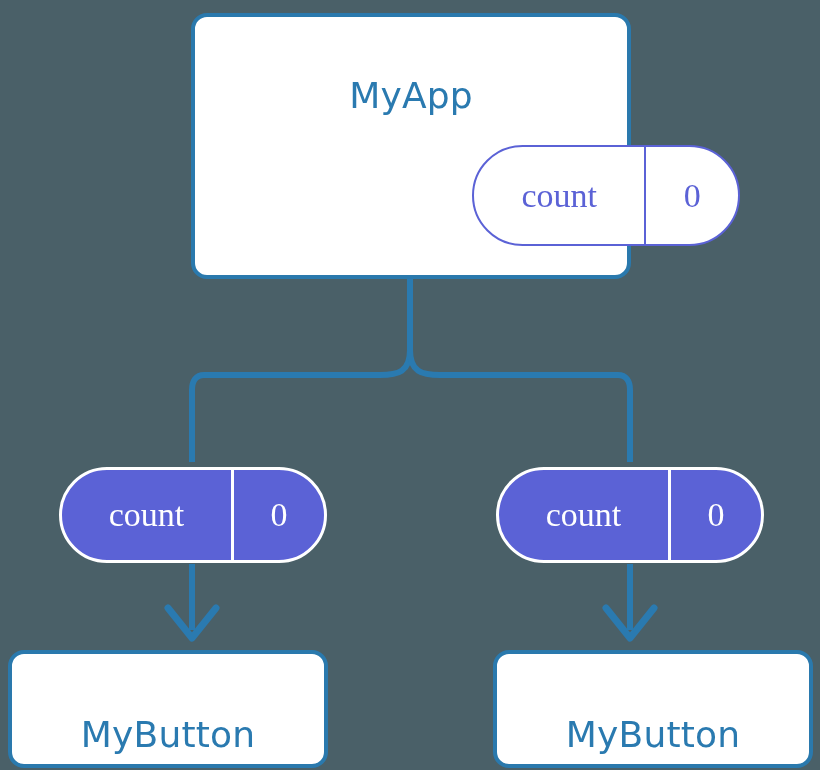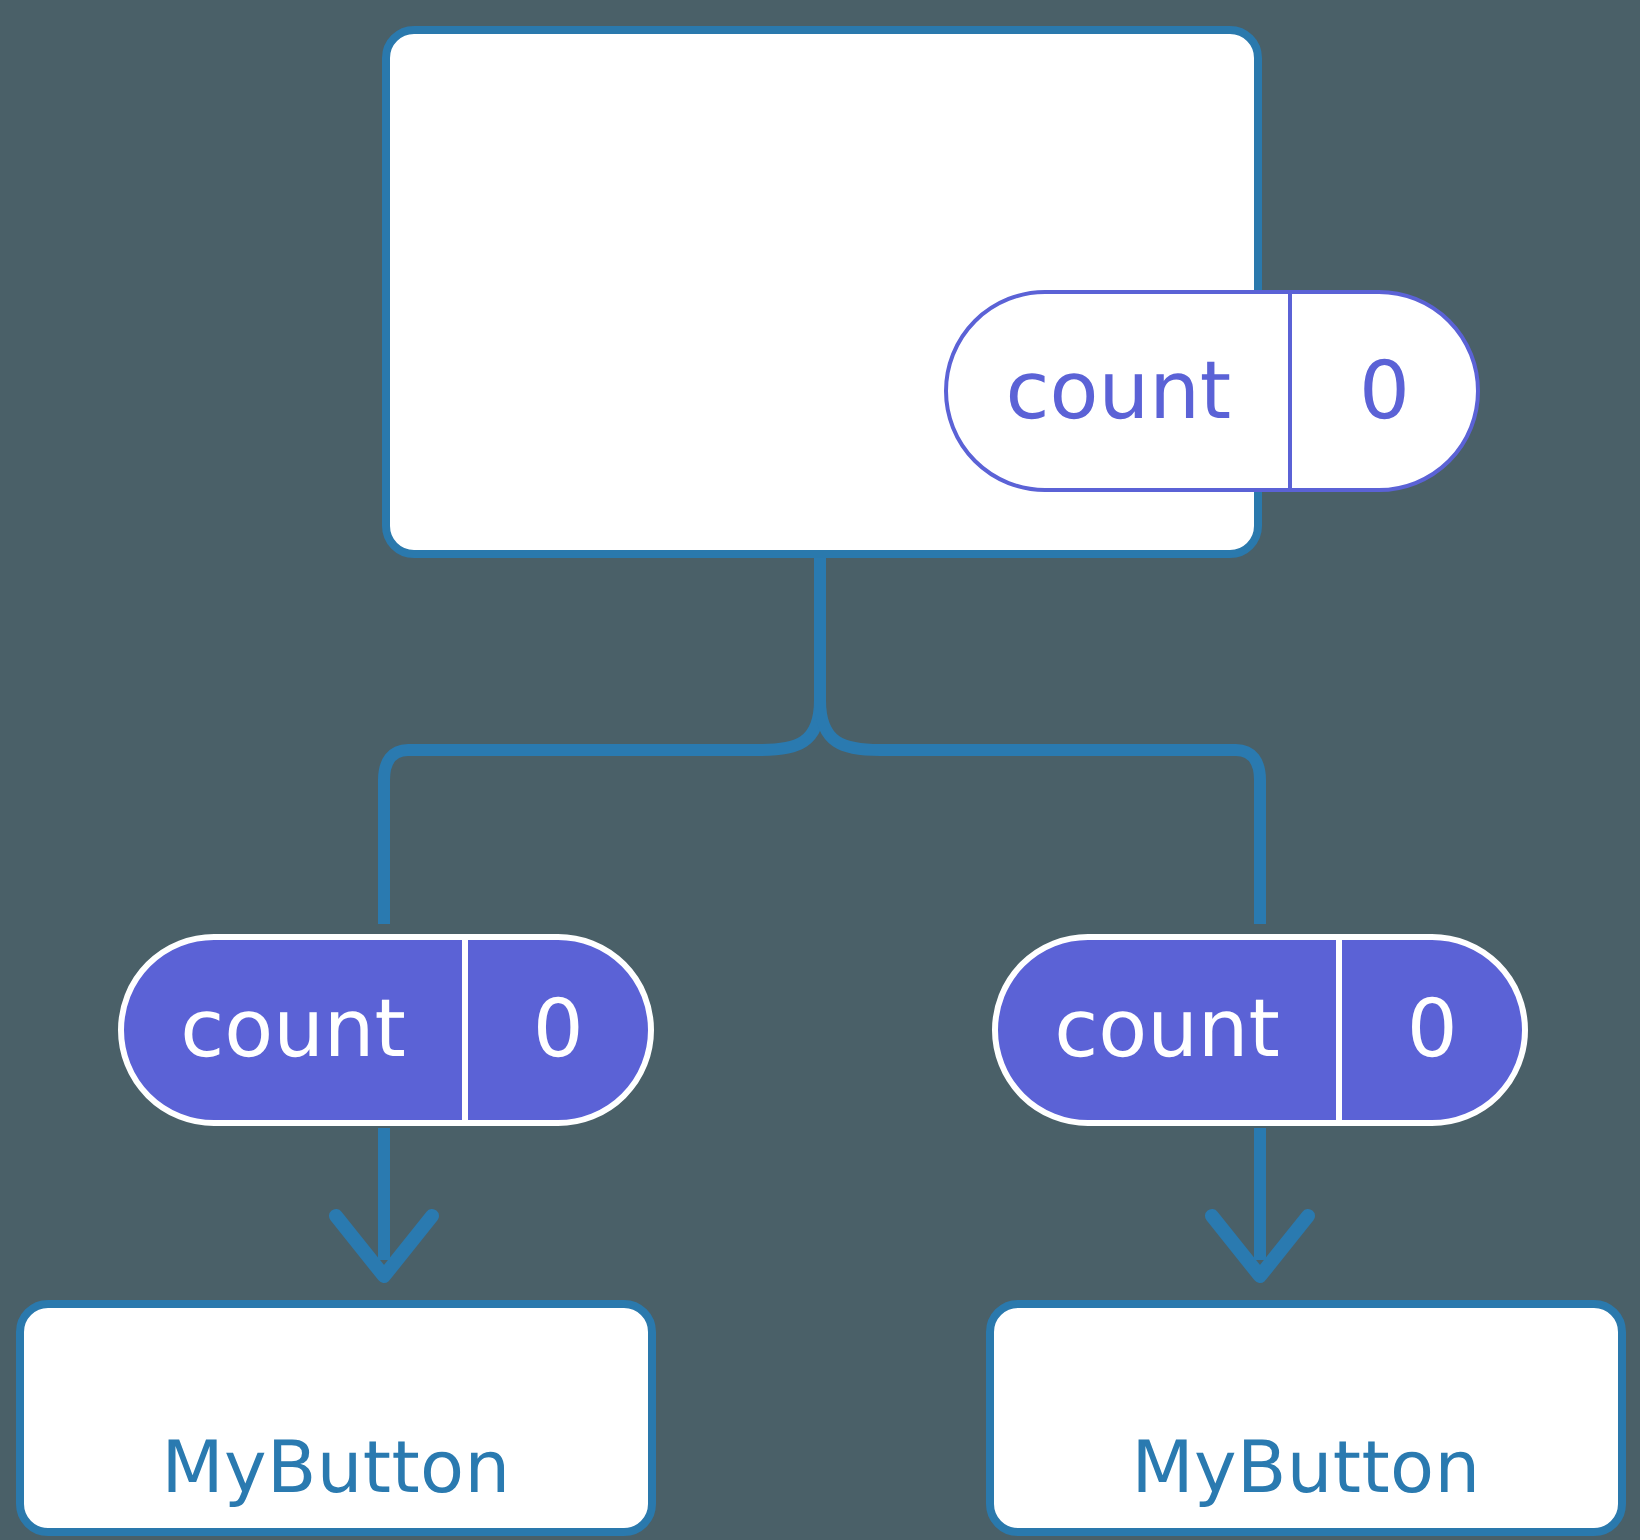--- a/index.html
+++ b/index.html
@@ -120,6 +120,7 @@
   </svg>
 
   <div id="app-box" class="node-box">
+    <div id="app-title" class="node-title">MyApp</div>
 
     <div id="app-pill" class="pill outline">
       <div class="pill-key">count</div>

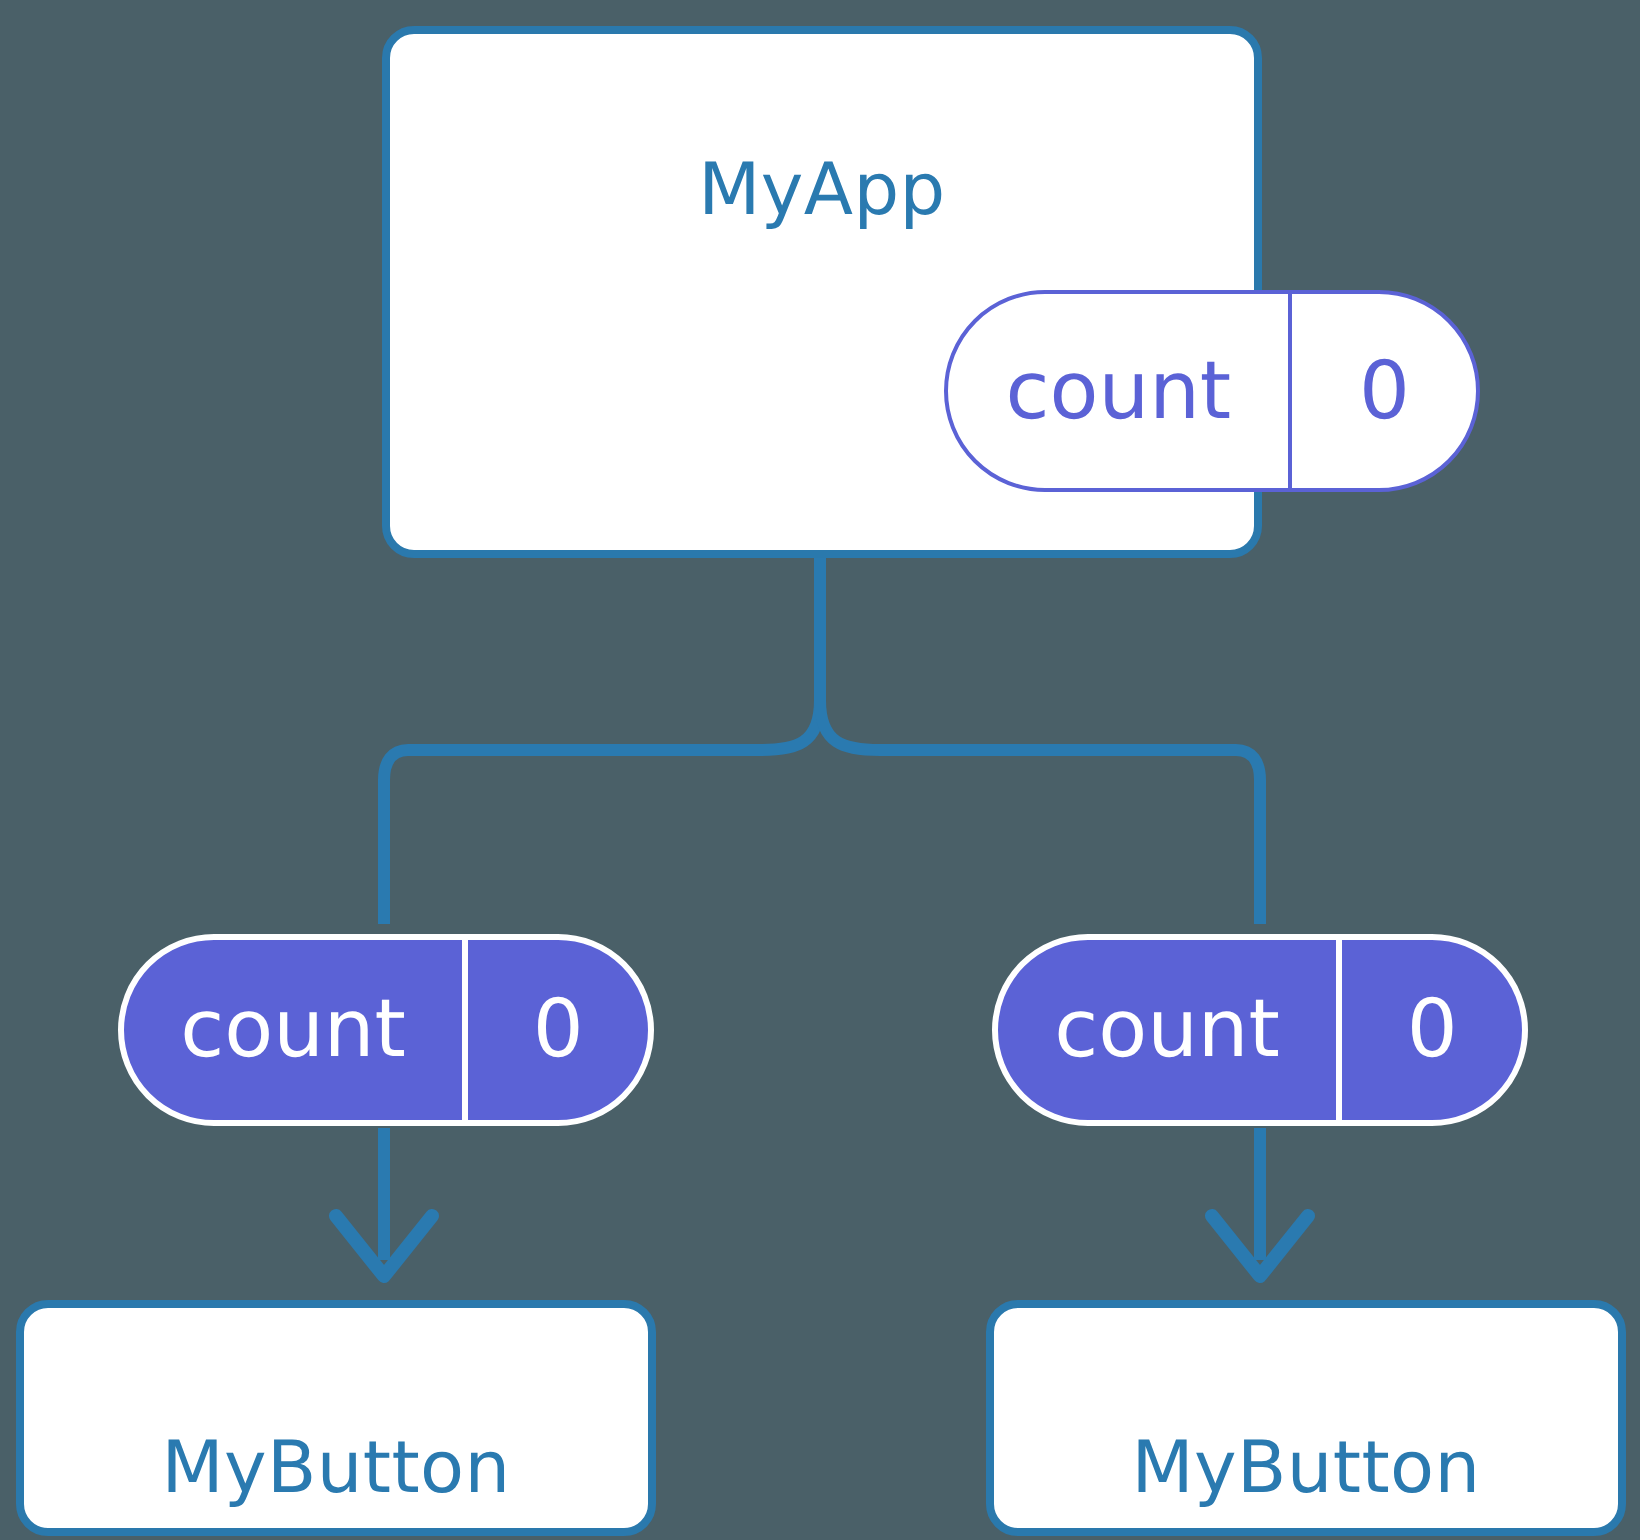--- a/index.html
+++ b/index.html
@@ -67,10 +67,11 @@
     display: flex;
     align-items: center;
     justify-content: center;
-    font-size: 40px;
+    font-size: 34px;
     font-weight: 400;
     line-height: 1;
     box-sizing: border-box;
+    font-family: Liberation Serif, serif;
   }
 
   

